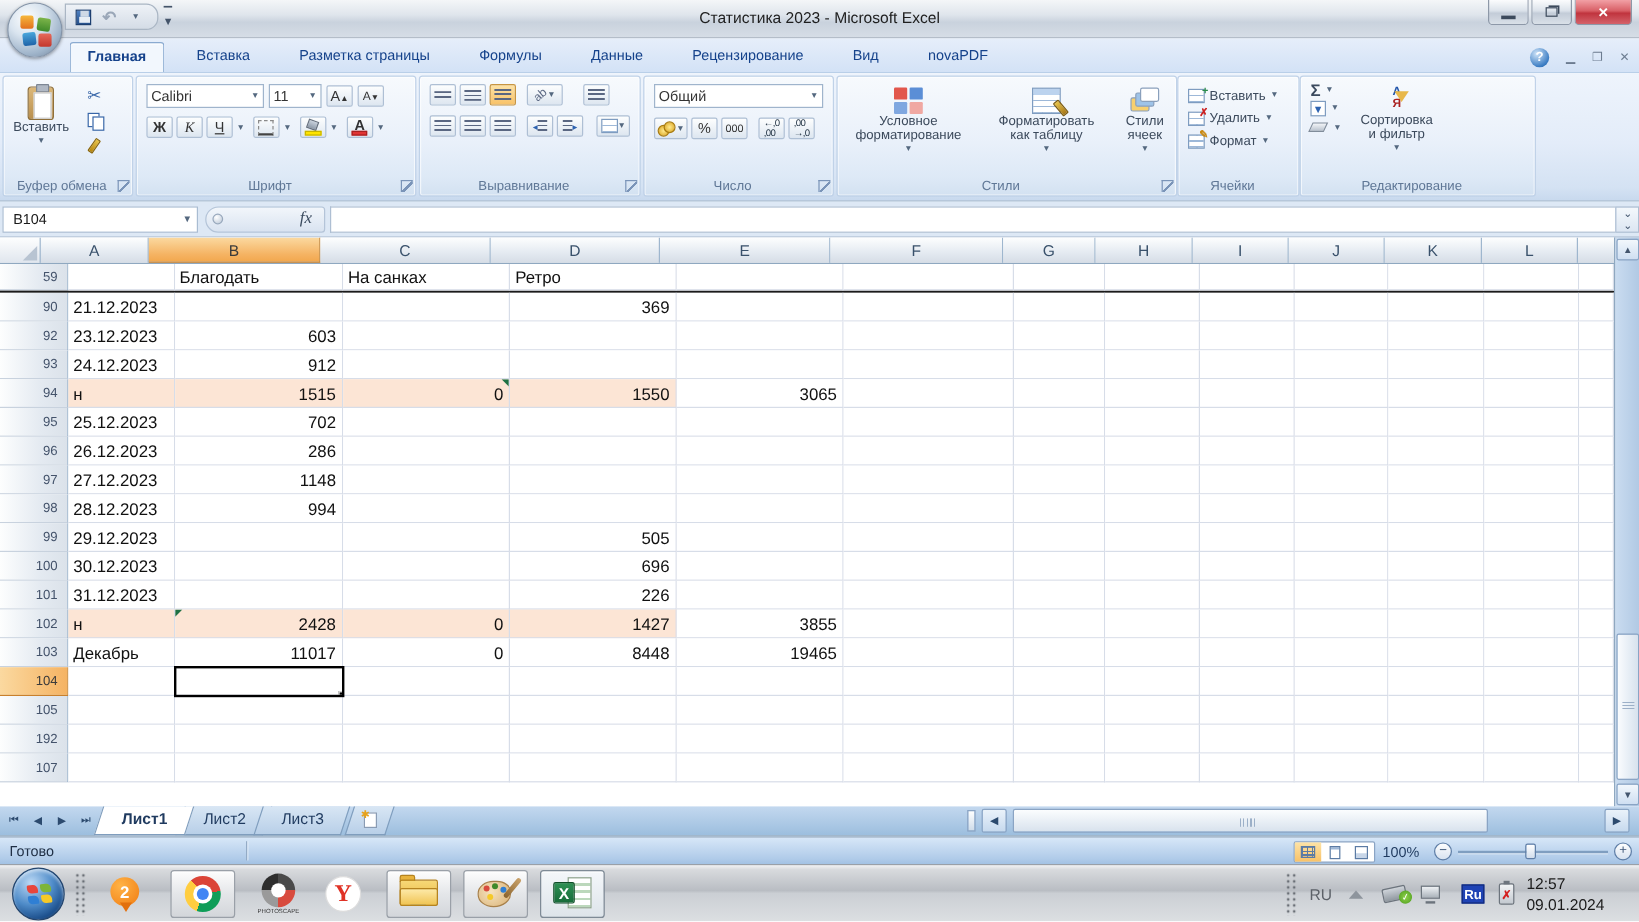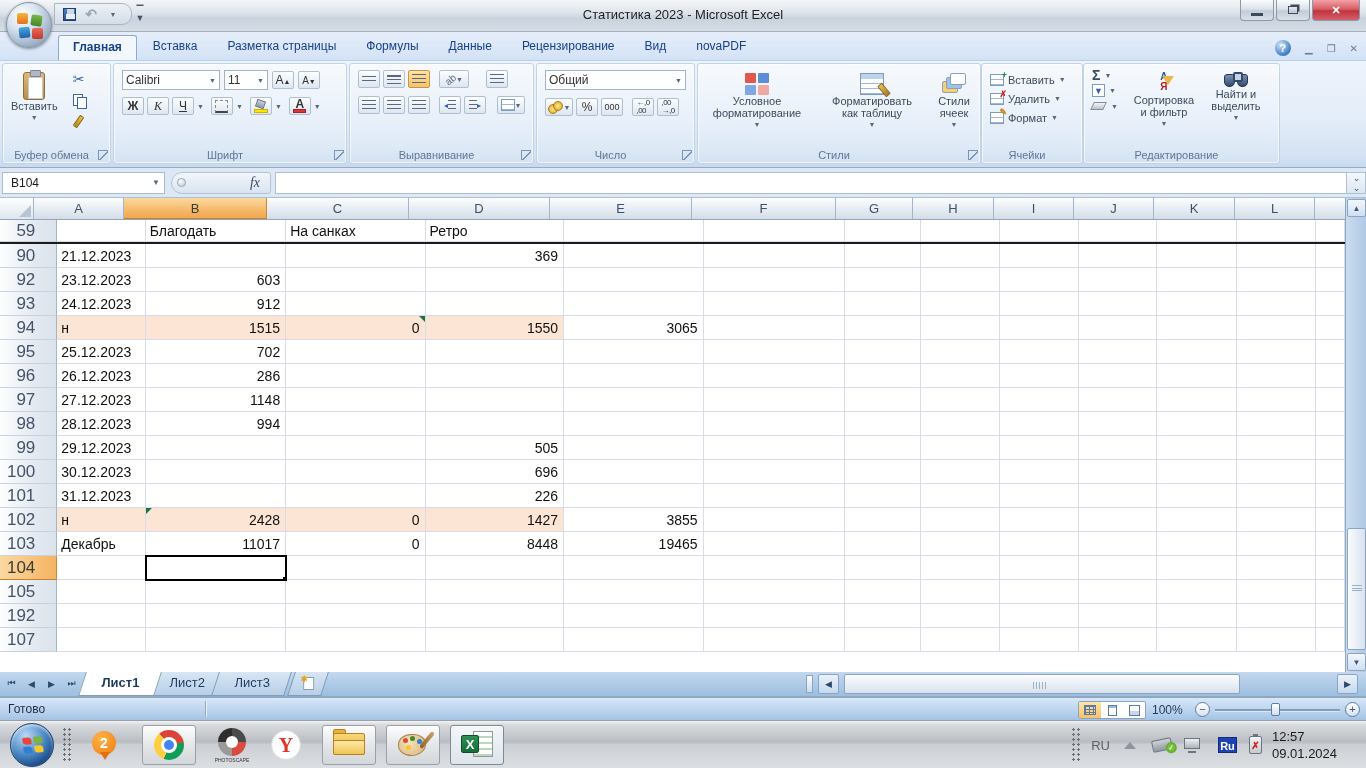--- a/index.html
+++ b/index.html
@@ -32,7 +32,7 @@
   #tabrow { position:absolute; left:0; top:32px; width:1366px; height:29px;
     background:linear-gradient(#e6eefa,#d3e2f6); border-bottom:1px solid #b9cfe8; }
   #tabs { position:absolute; left:58px; bottom:0; display:flex; height:25px; }
-  .rtab { padding:4px 14px 0 14px; font-size:12px; color:#15428b; margin-right:2px; border-radius:3px 3px 0 0; }
+  .rtab { padding:4px 14px 0 14px; font-size:12px; color:#15428b; margin-right:13px; border-radius:3px 3px 0 0; }
   .rtab.active { background:#f2f7fd; border:1px solid #8aaad0; border-bottom:none; color:#15428b; font-weight:bold;
     box-shadow:inset 0 1px 0 #fff; }
   #ribbon-winctl { position:absolute; right:8px; top:8px; display:flex; gap:14px; align-items:center; color:#7a8aa0; font-size:11px; }

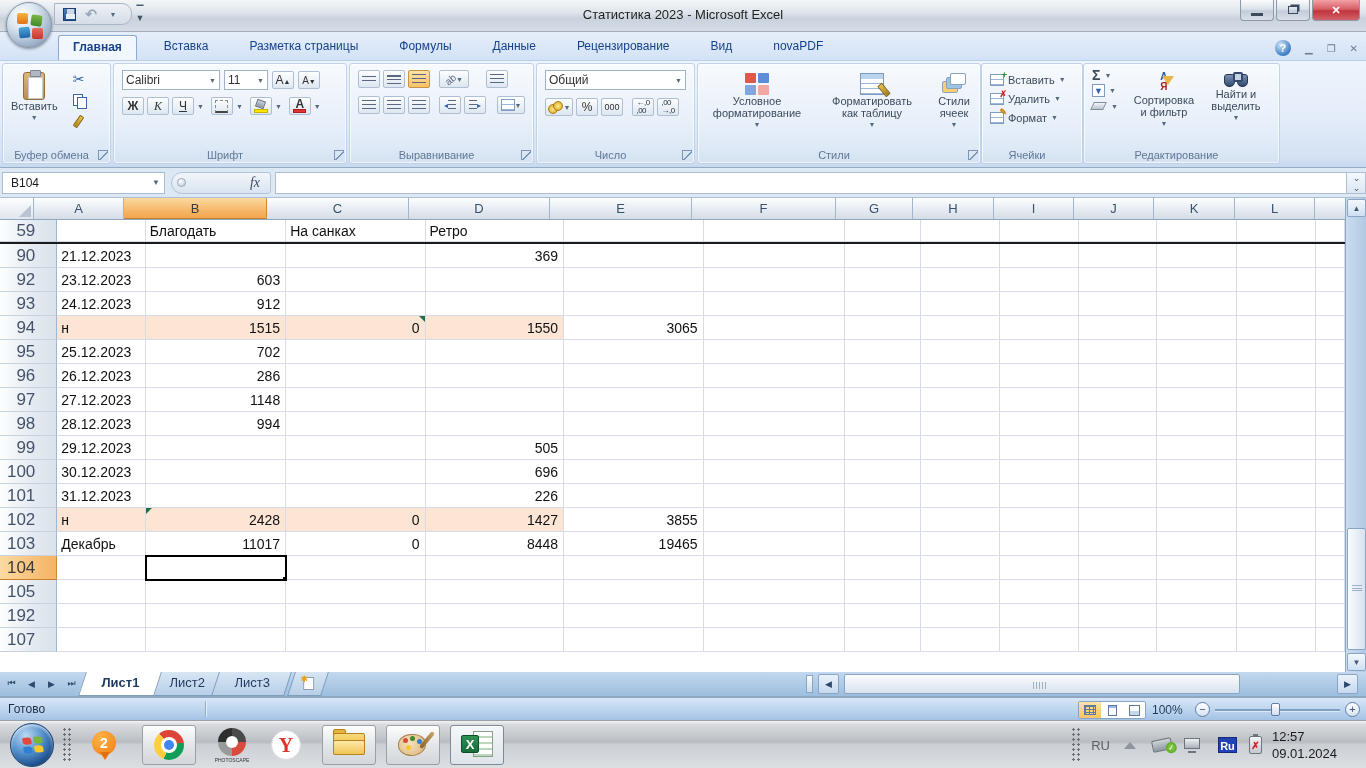--- a/index.html
+++ b/index.html
@@ -549,14 +549,6 @@
           <span>Сортировка и фильтр</span>
             <span class="drop">▼</span>
         </div>
-        <div class="rbig" style="width:68px;">
-          <span class="ic-bino">
-              <i></i>
-              <i></i>
-            </span>
-          <span>Найти и выделить</span>
-            <span class="drop">▼</span>
-        </div>
       </div>
       <div class="gcap">Редактирование</div>
     </div>

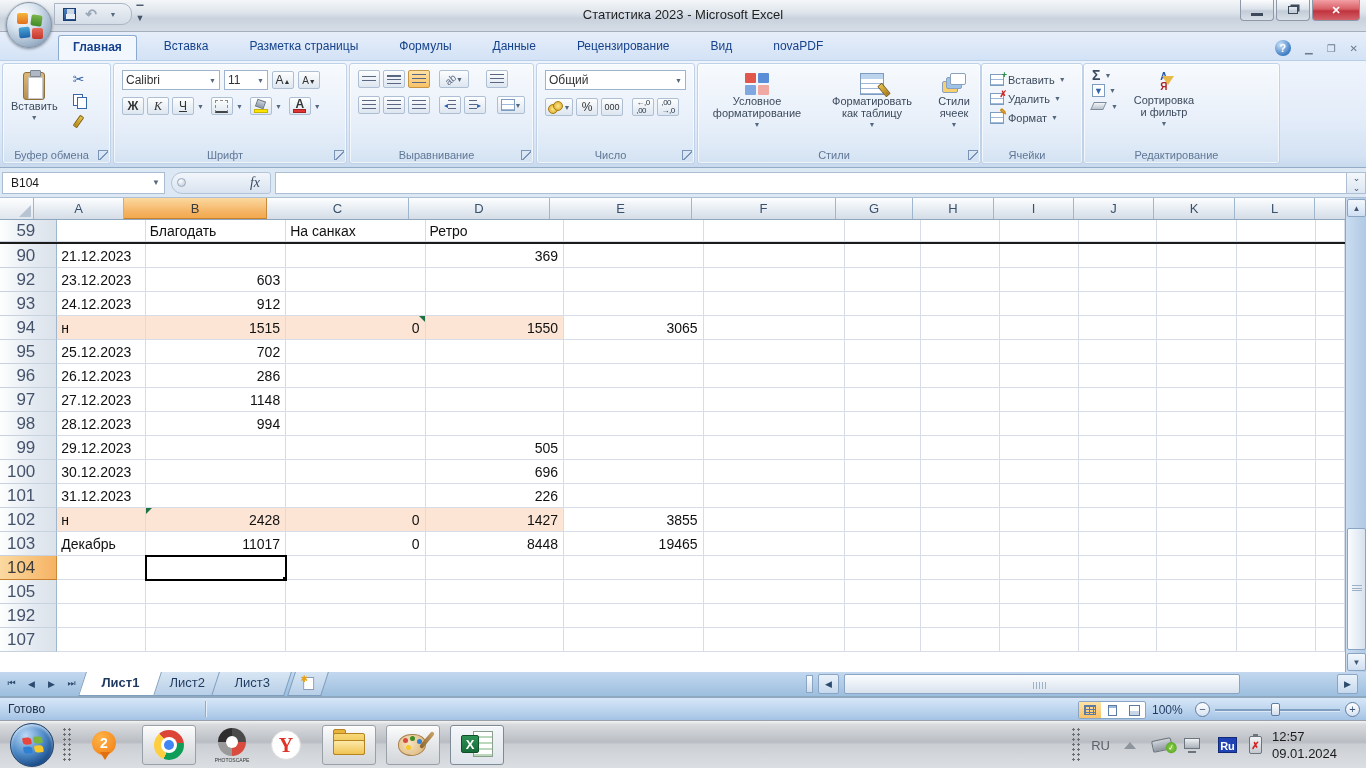--- a/index.html
+++ b/index.html
@@ -146,7 +146,7 @@
   .grow { display:flex; height:24px; }
   .grow.freeze { border-bottom:2px solid #1b1b1b; }
   .rh { width:58px; background:linear-gradient(to right,#fdfefe,#e4eaf1 60%, #dbe2ea); border-right:1px solid #9eb6ce; border-bottom:1px solid #c8d2de;
-    display:flex; align-items:center; justify-content:flex-end; padding-right:21px; font-size:17px; color:#44536b; }
+    display:flex; align-items:center; justify-content:flex-end; padding-right:8px; font-size:11px; color:#44536b; }
   .rh.selr { background:linear-gradient(to right,#fbd9a0,#f5b363); border-bottom:1px solid #c9802c; border-right:1px solid #c98a3a; color:#3b3b3b; }
   .cell { border-right:1px solid #d7dde8; border-bottom:1px solid #d7dde8; font-size:14px; color:#111; display:flex; align-items:center; overflow:hidden; position:relative; background:#fff; }
   .cell.al { justify-content:flex-start; padding-left:4px; }

